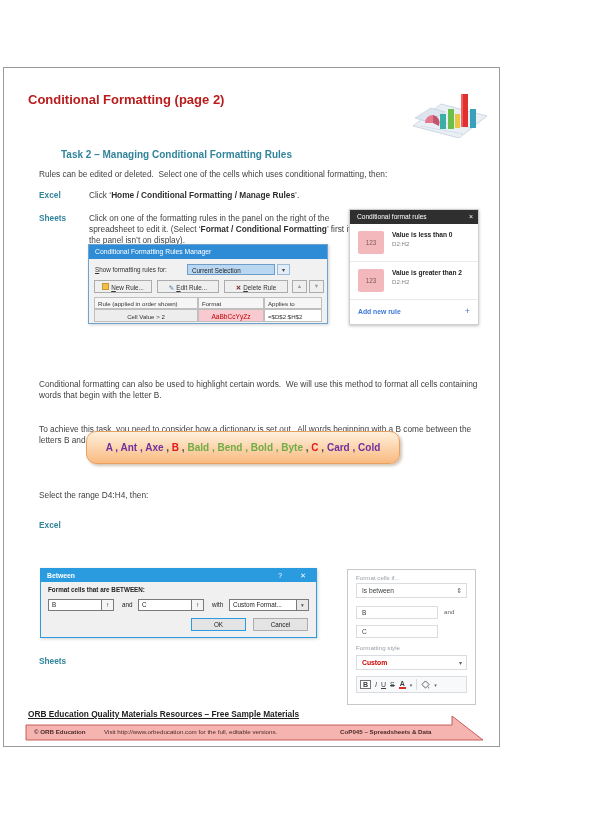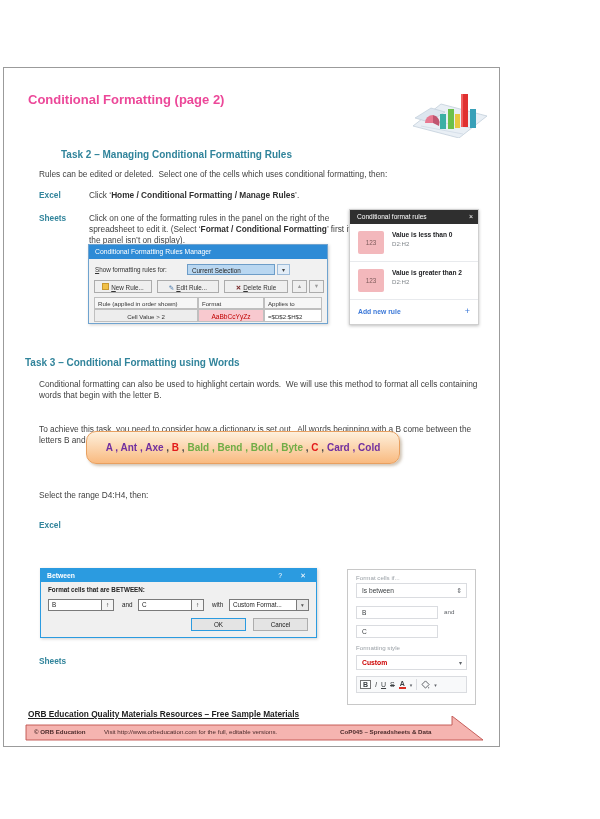--- a/index.html
+++ b/index.html
@@ -9,7 +9,7 @@
         border:1.5px solid #9b9b9b;}
   .abs{position:absolute;}
   .p{font-size:8.3px;line-height:11px;color:#3f3f3f;white-space:pre-wrap;}
-  .doc-title{margin:0;font-size:13px;font-weight:bold;color:#ec4899;}
+  .doc-title{margin:0;font-size:13px;font-weight:bold;color:#b91c1c;}
   .task-heading{font-size:10px;font-weight:bold;color:#31849B;}
   .sublabel{font-size:8.3px;font-weight:bold;color:#31849B;}
   b{font-weight:bold;color:#2f2f2f;}

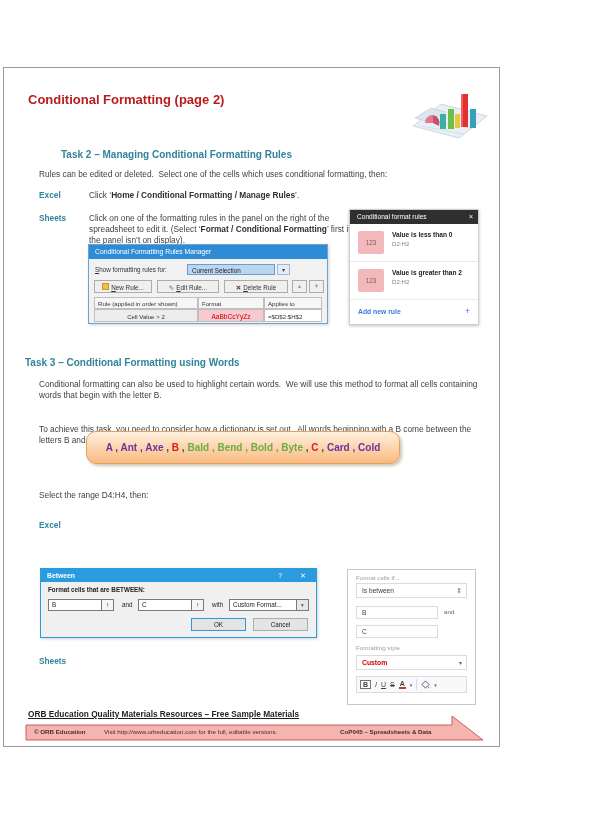--- a/index.html
+++ b/index.html
@@ -180,7 +180,6 @@
       </div>
     </div>
 
-    <div class="abs task-heading" style="left:21px;top:289px;">Task 3 – Conditional Formatting using Words</div>
     <div class="abs p" style="left:35px;top:311px;width:452px;">Conditional formatting can also be used to highlight certain words.  We will use this method to format all cells containing words that begin with the letter B.</div>
     <div class="abs p" style="left:35px;top:356px;width:452px;">To achieve this task, you need to consider how a dictionary is set out.  All words beginning with a B come between the letters B and C in a dictionary, e.g.:</div>
 

